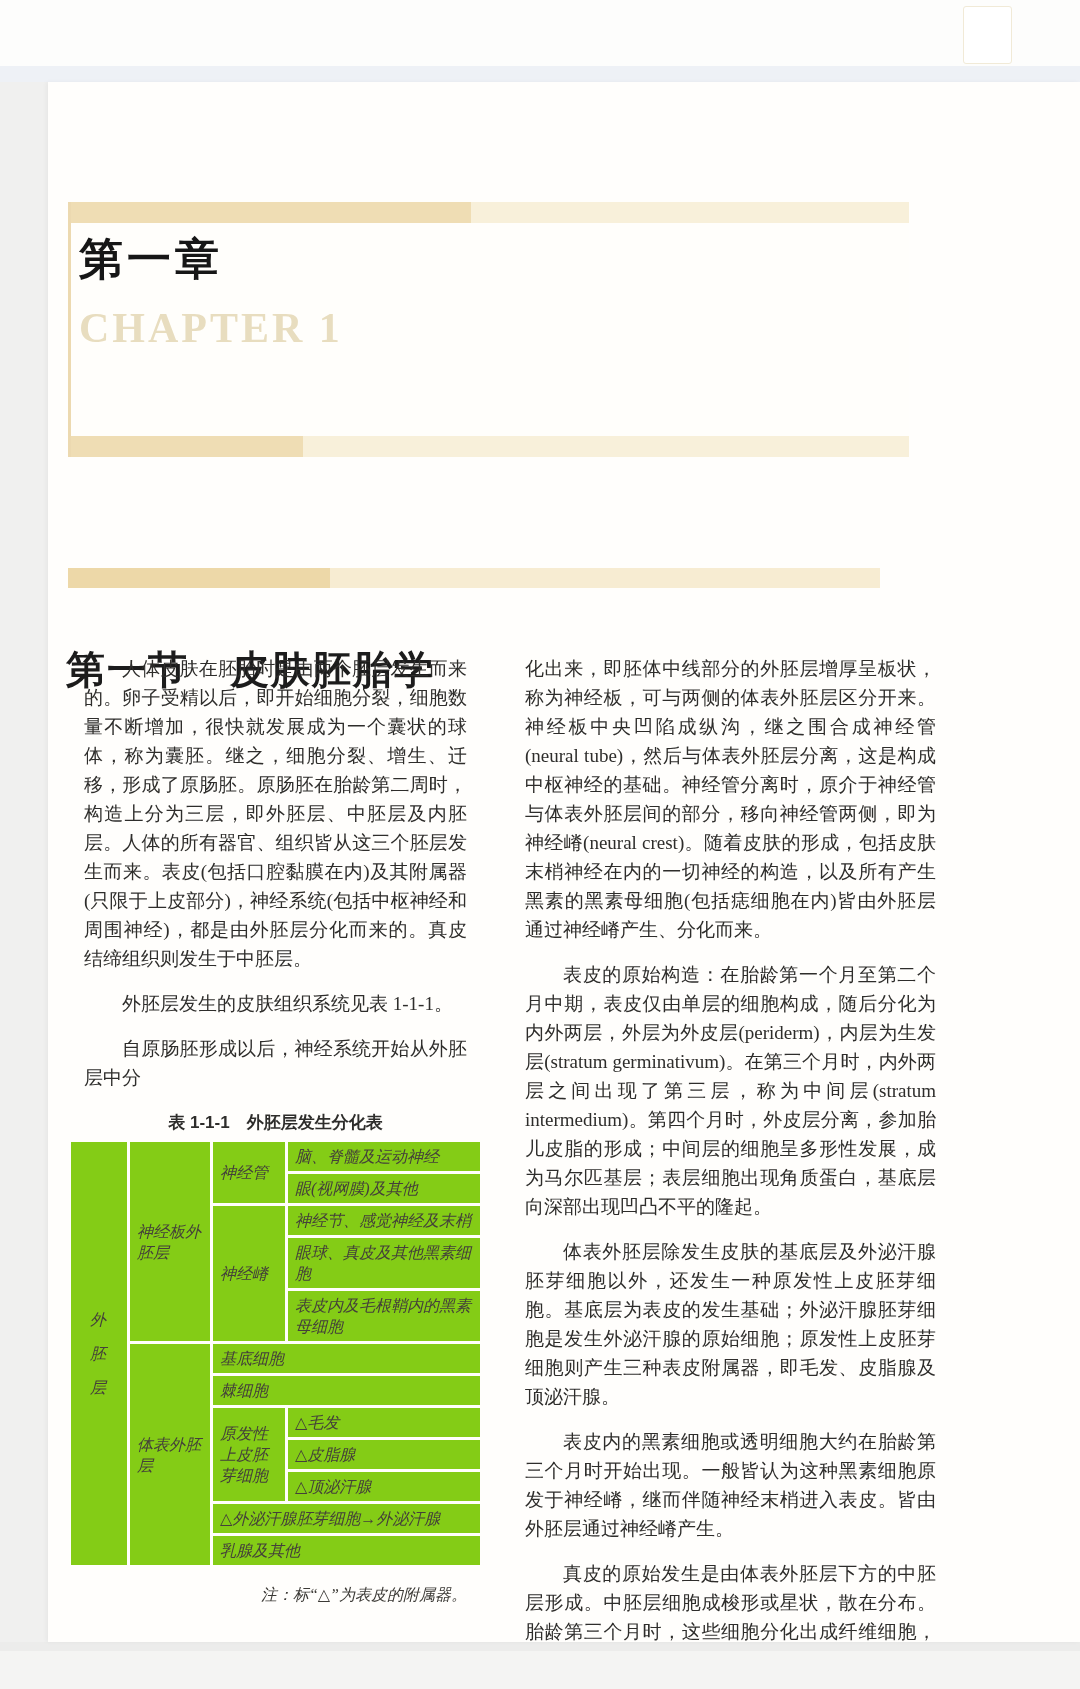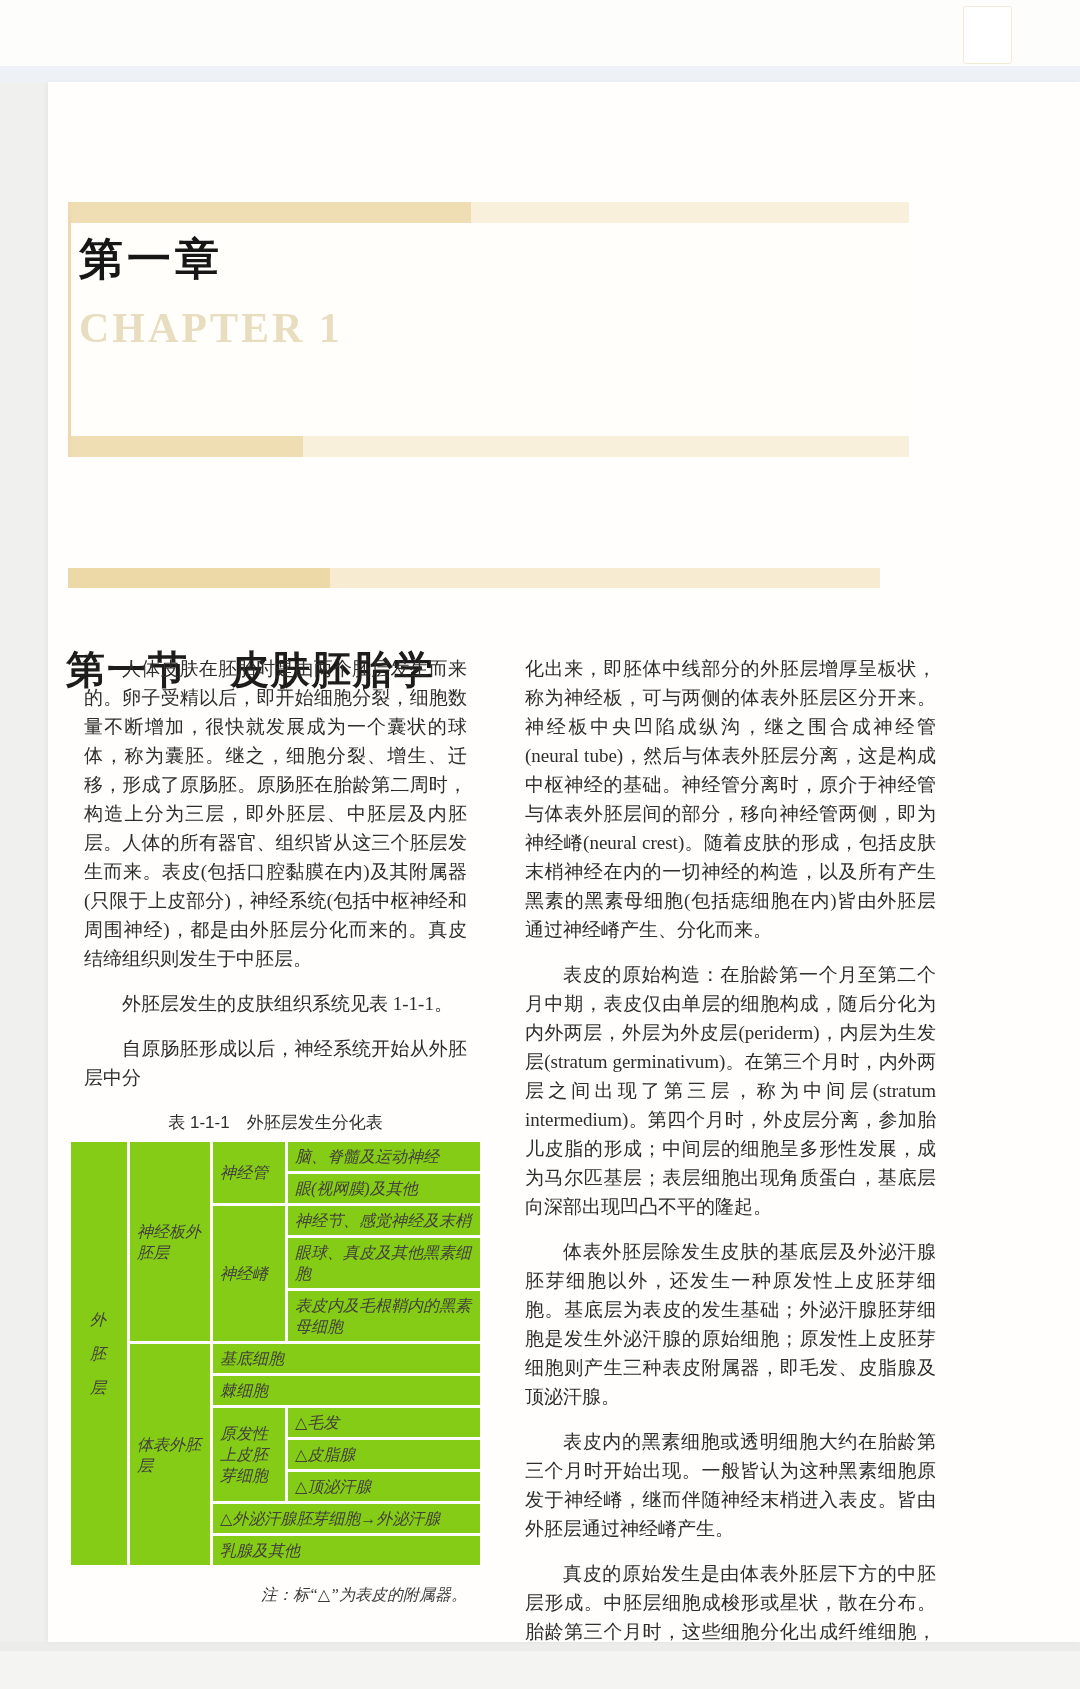--- a/index.html
+++ b/index.html
@@ -39,7 +39,7 @@
   .indent{text-indent:2em;}
 
   
-  .table-caption{margin:14px 0 2px 0;text-align:center;font-family:"Liberation Sans","DejaVu Sans",sans-serif;font-weight:normal;font-size:17px;color:#2e2d2b;}
+  .table-caption{margin:14px 0 2px 0;text-align:center;font-family:"Liberation Sans","DejaVu Sans",sans-serif;font-weight:bold;font-size:17px;color:#2e2d2b;}
   table.diff{border-collapse:separate;border-spacing:3px;width:100%;font-size:16px;line-height:21px;color:#44403a;font-style:italic;}
   table.diff td{background:#84cc16;padding:4px 7px;vertical-align:middle;text-align:left;}
   td.trunk{background:#f0dfab;width:42px;text-align:center;}

